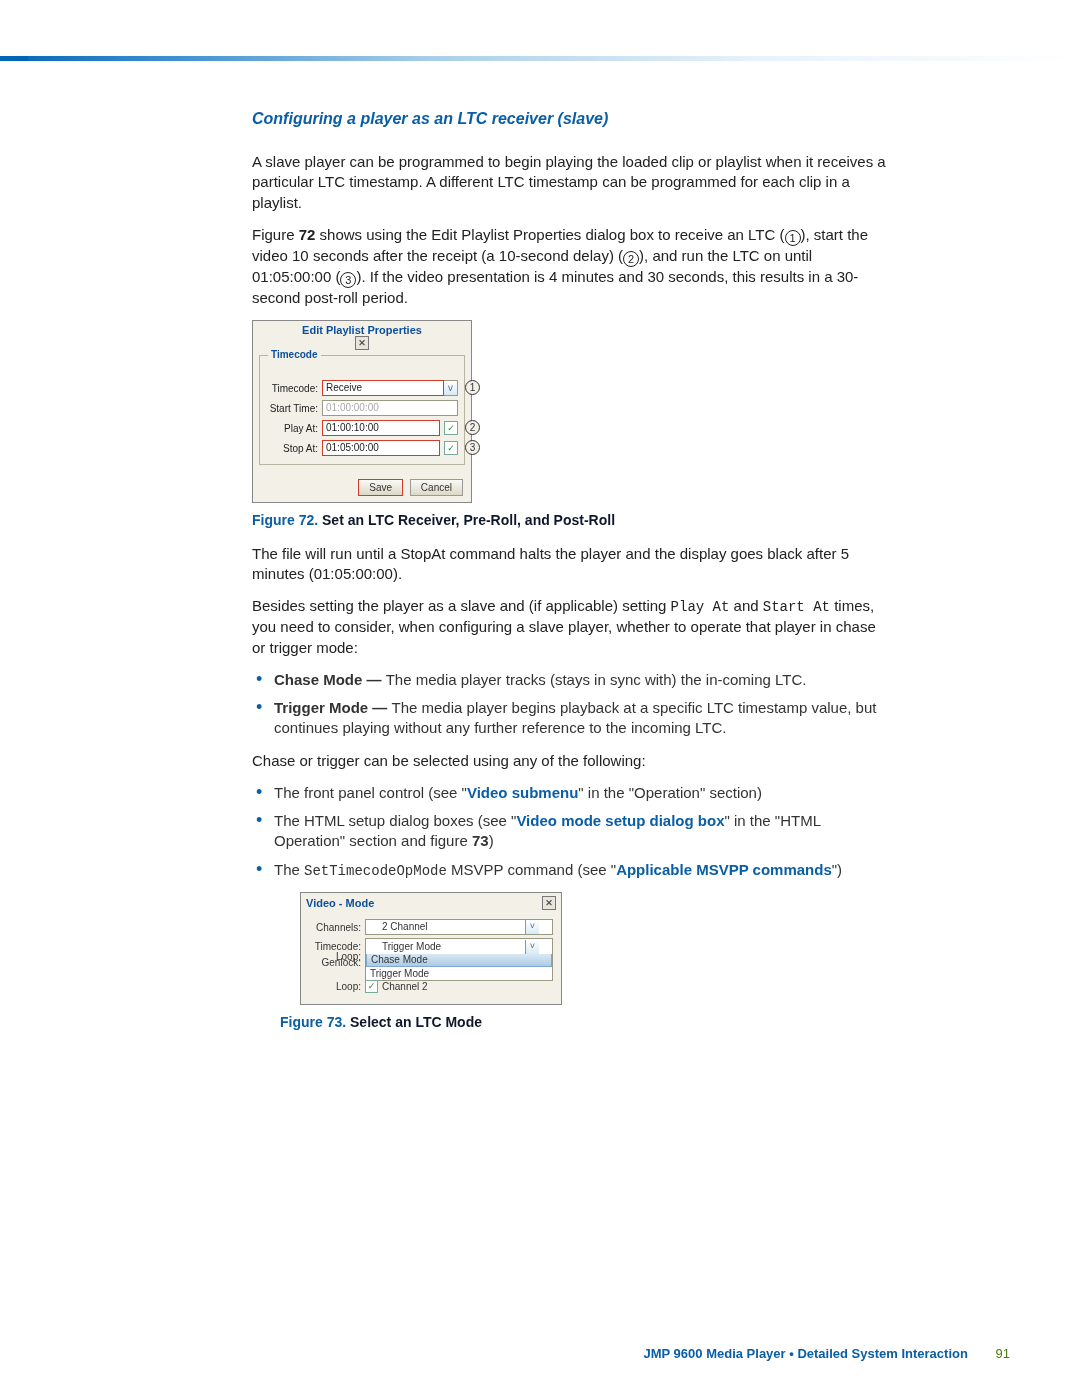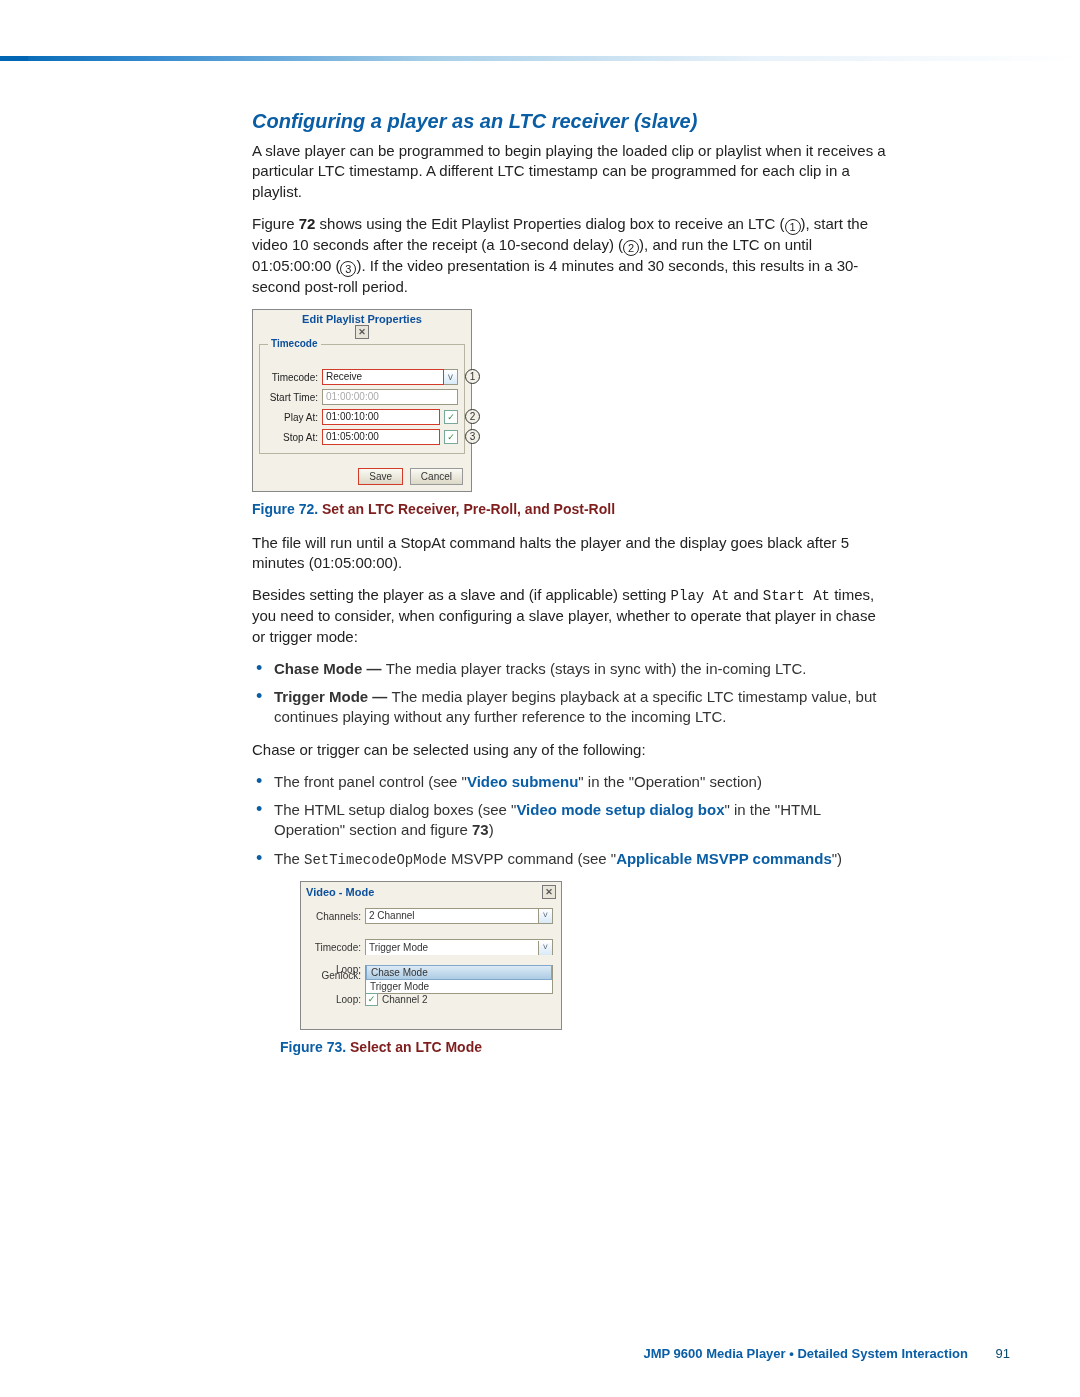--- a/index.html
+++ b/index.html
@@ -37,8 +37,8 @@
     color: #0a5ea5;
     font-weight: bold;
     font-style: italic;
-    font-size: 20px;
-    margin-bottom: 8px;
+    font-size: 16px;
+    margin-bottom: 24px;
   }
   p { line-height: 1.35; margin-bottom: 12px; color: #222; }
   .caption { font-size: 14px; margin: 8px 0 14px 0; }

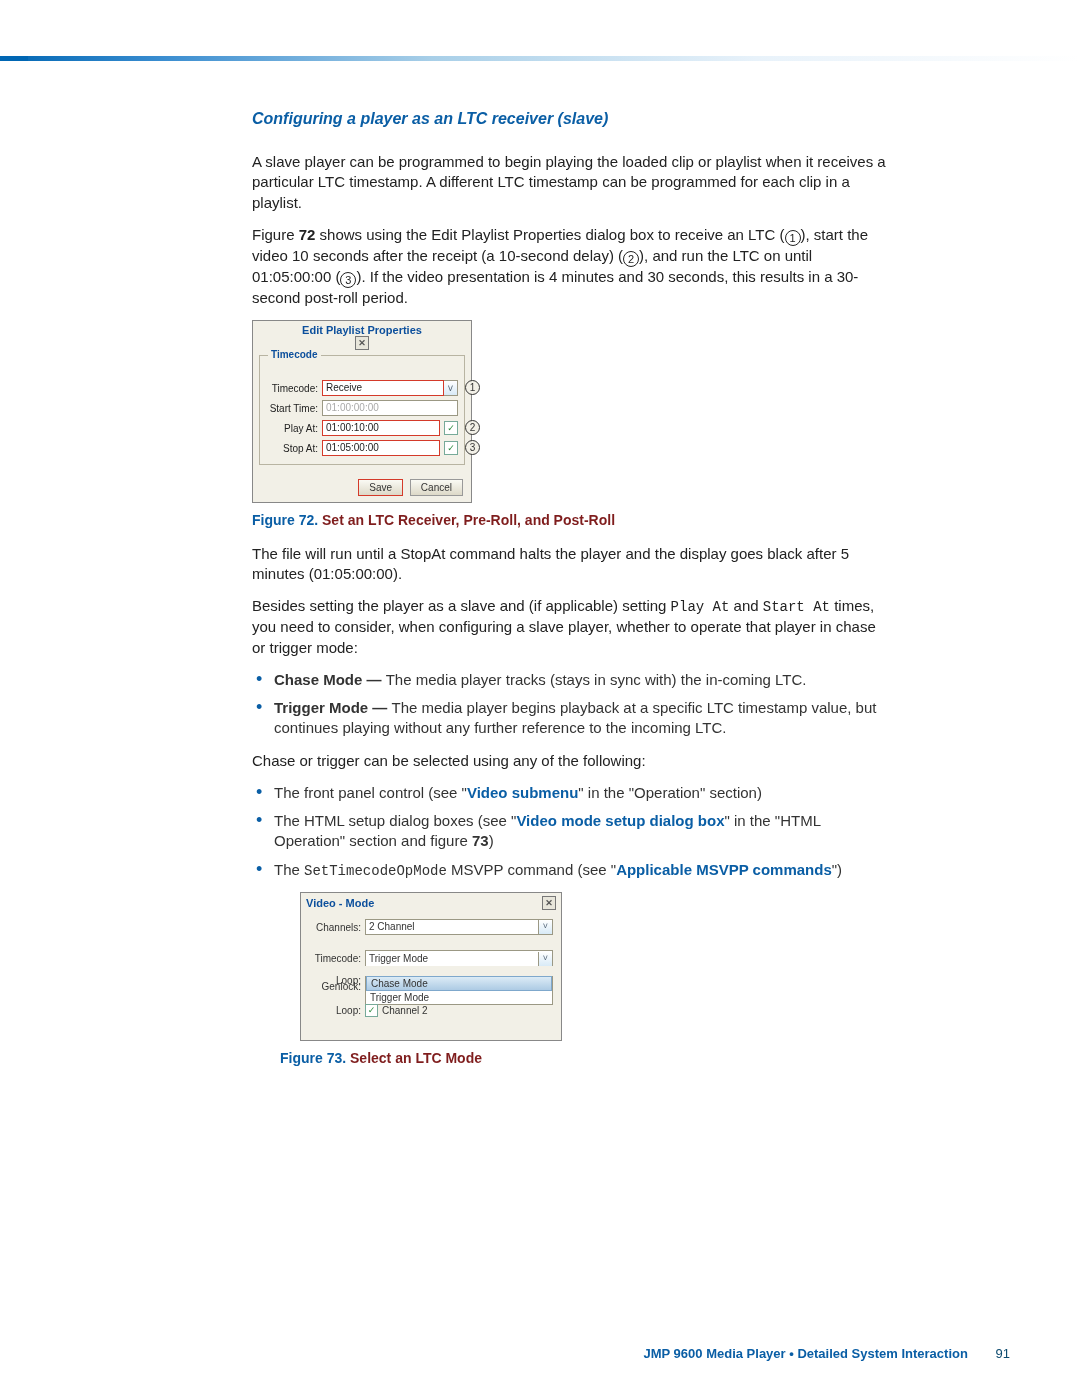--- a/index.html
+++ b/index.html
@@ -43,7 +43,7 @@
   p { line-height: 1.35; margin-bottom: 12px; color: #222; }
   .caption { font-size: 14px; margin: 8px 0 14px 0; }
   .caption .fignum { color: #0a5ea5; font-weight: bold; }
-  .caption .figtitle { font-weight: bold; color: #7f1d1d; }
+  .caption .figtitle { font-weight: bold; color: #0f172a; }
   ul { list-style: none; margin: 6px 0 12px 0; }
   ul li { position: relative; padding-left: 22px; margin-bottom: 8px; line-height: 1.35; }
   ul li::before { content: "•"; position: absolute; left: 4px; top: 0; color: #0a5ea5; font-size: 18px; line-height: 1; }

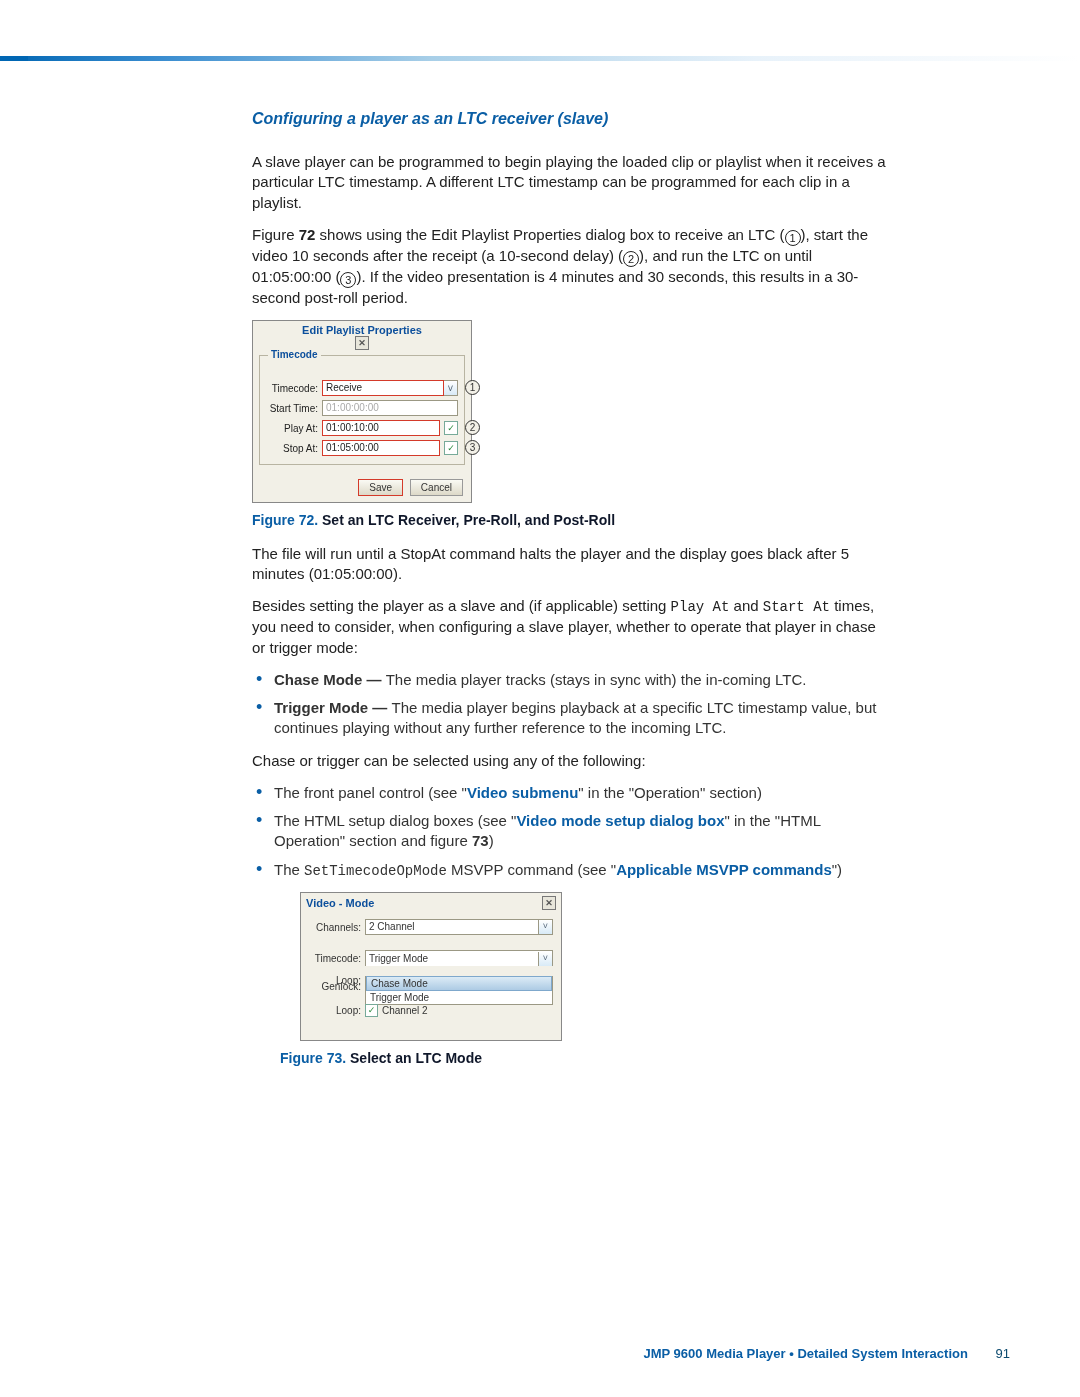--- a/index.html
+++ b/index.html
@@ -130,7 +130,7 @@
     font-size: 9px; text-align: center; line-height: 12px; color: #555;
   }
   .dlg2 .body { padding: 6px 8px 8px 8px; }
-  .dlg2 .row { display: flex; align-items: center; margin-bottom: 15px; }
+  .dlg2 .row { display: flex; align-items: center; margin-bottom: 3px; }
   .dlg2 .lbl { width: 56px; text-align: right; padding-right: 4px; }
   .dlg2 .sel {
     flex: 1; height: 16px; background: #fff; border: 1px solid #9b9884;

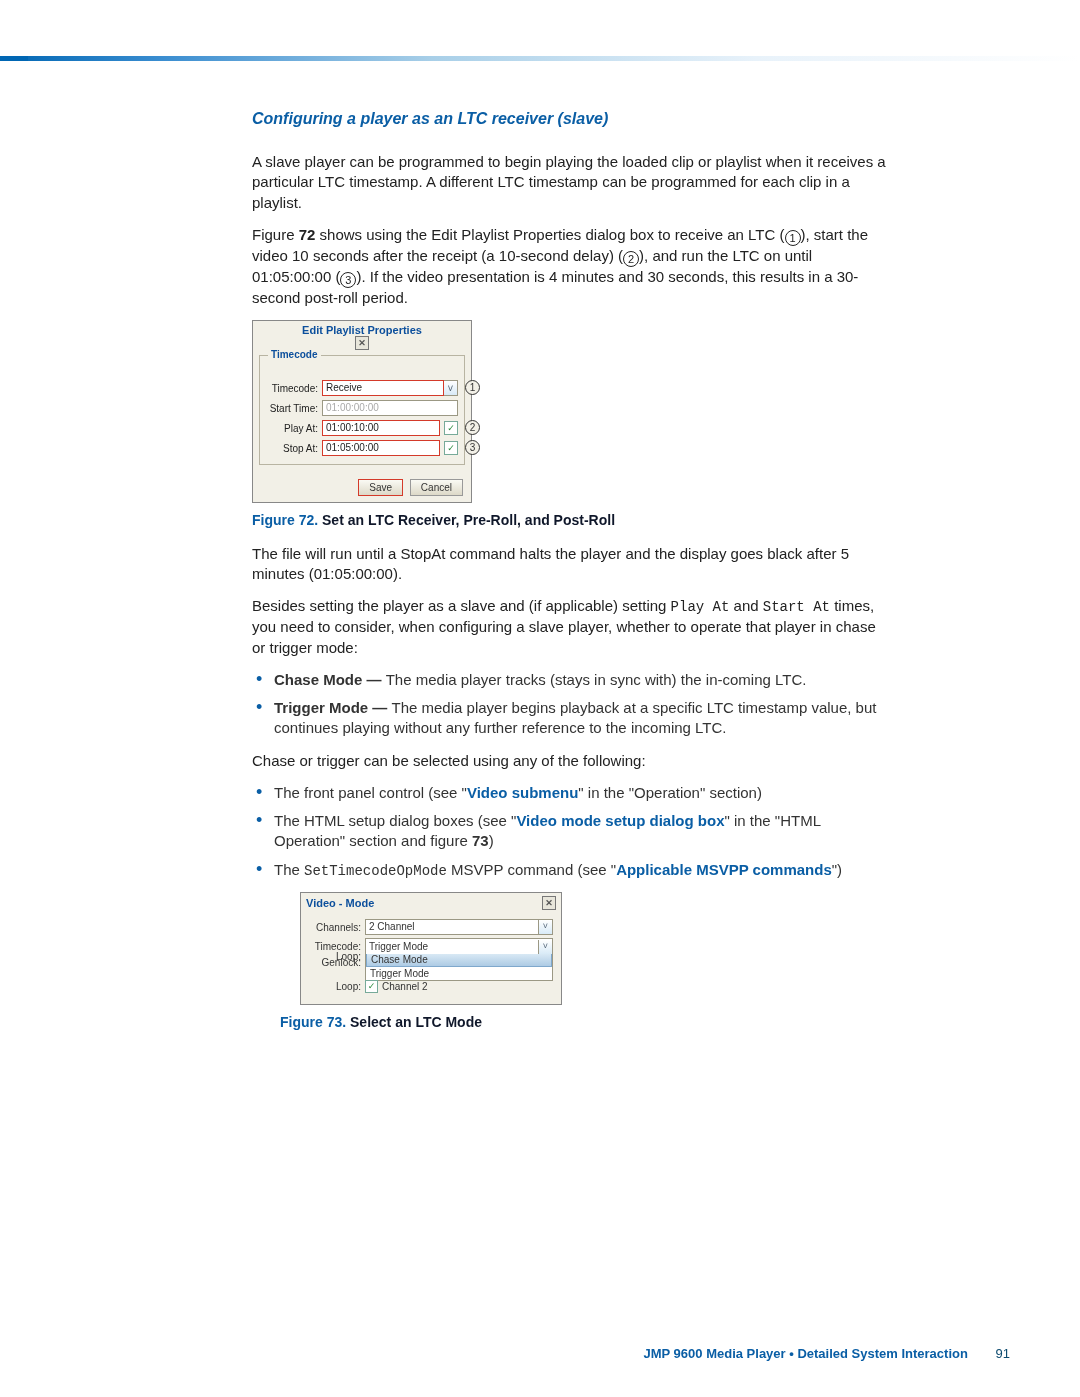--- a/index.html
+++ b/index.html
@@ -134,7 +134,7 @@
   .dlg2 .lbl { width: 56px; text-align: right; padding-right: 4px; }
   .dlg2 .sel {
     flex: 1; height: 16px; background: #fff; border: 1px solid #9b9884;
-    padding: 0 3px; font-size: 10px; line-height: 14px; display: flex;
+    padding: 0 16px; font-size: 10px; line-height: 14px; display: flex;
     justify-content: space-between; align-items: center;
   }
   .dlg2 .sel.open { border-bottom: none; }

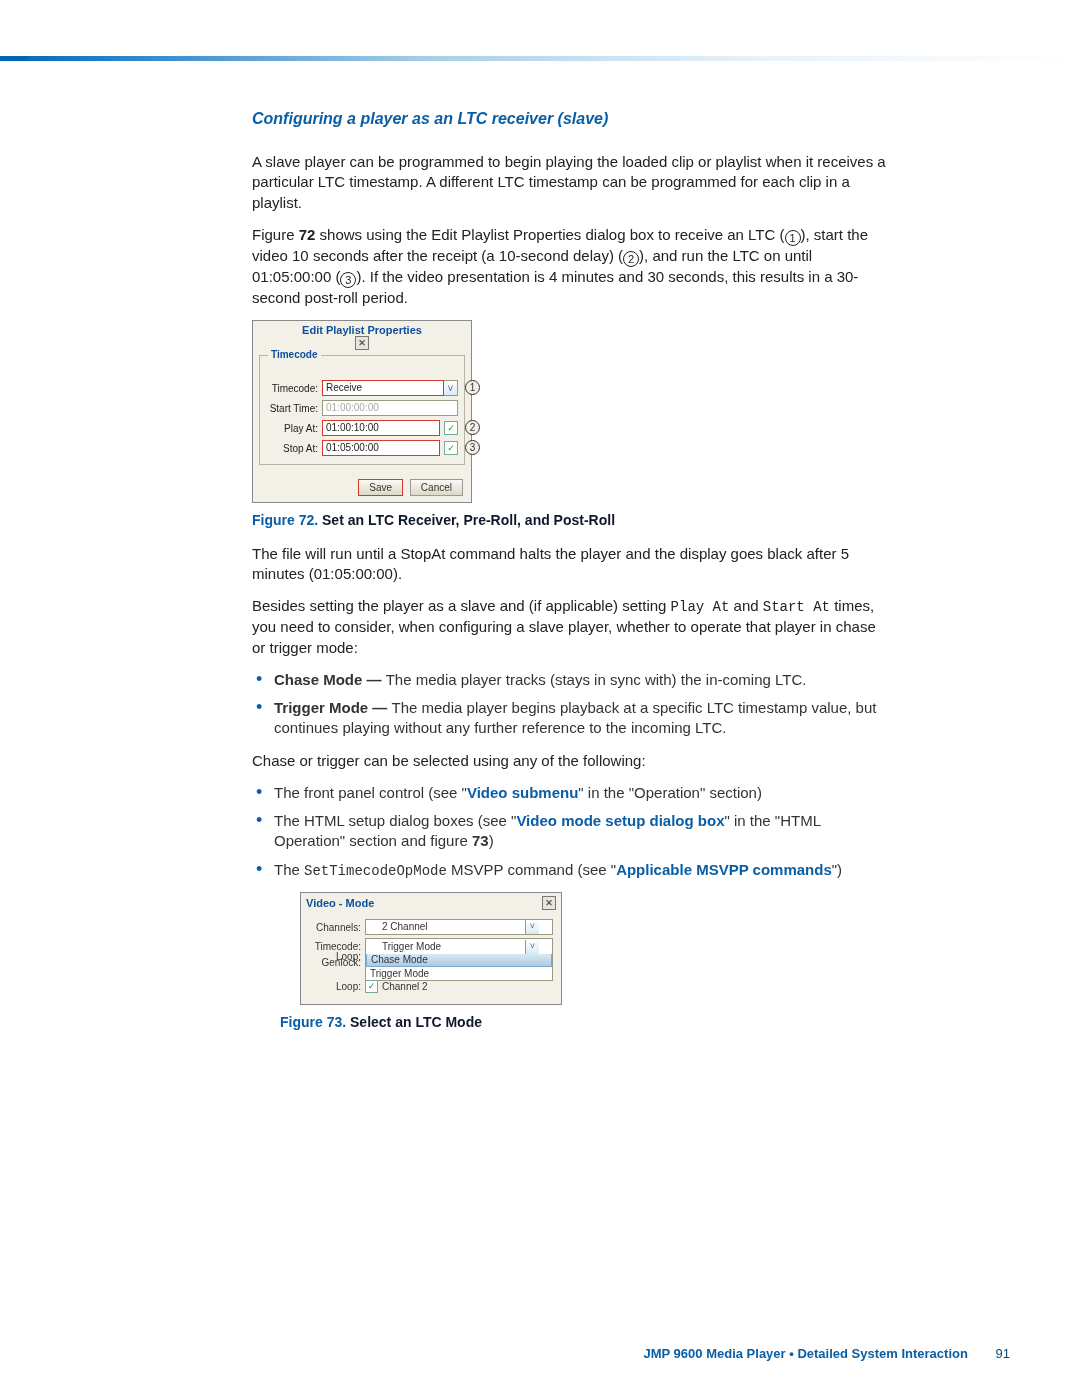--- a/index.html
+++ b/index.html
@@ -166,7 +166,7 @@
     font-size: 13px;
   }
   .footer .ft { color: #0a5ea5; font-weight: bold; }
-  .footer .pg { color: #0c4a6e; margin-left: 24px; }
+  .footer .pg { color: #4d7c0f; margin-left: 24px; }
 </style>
 </head>
 <body>

